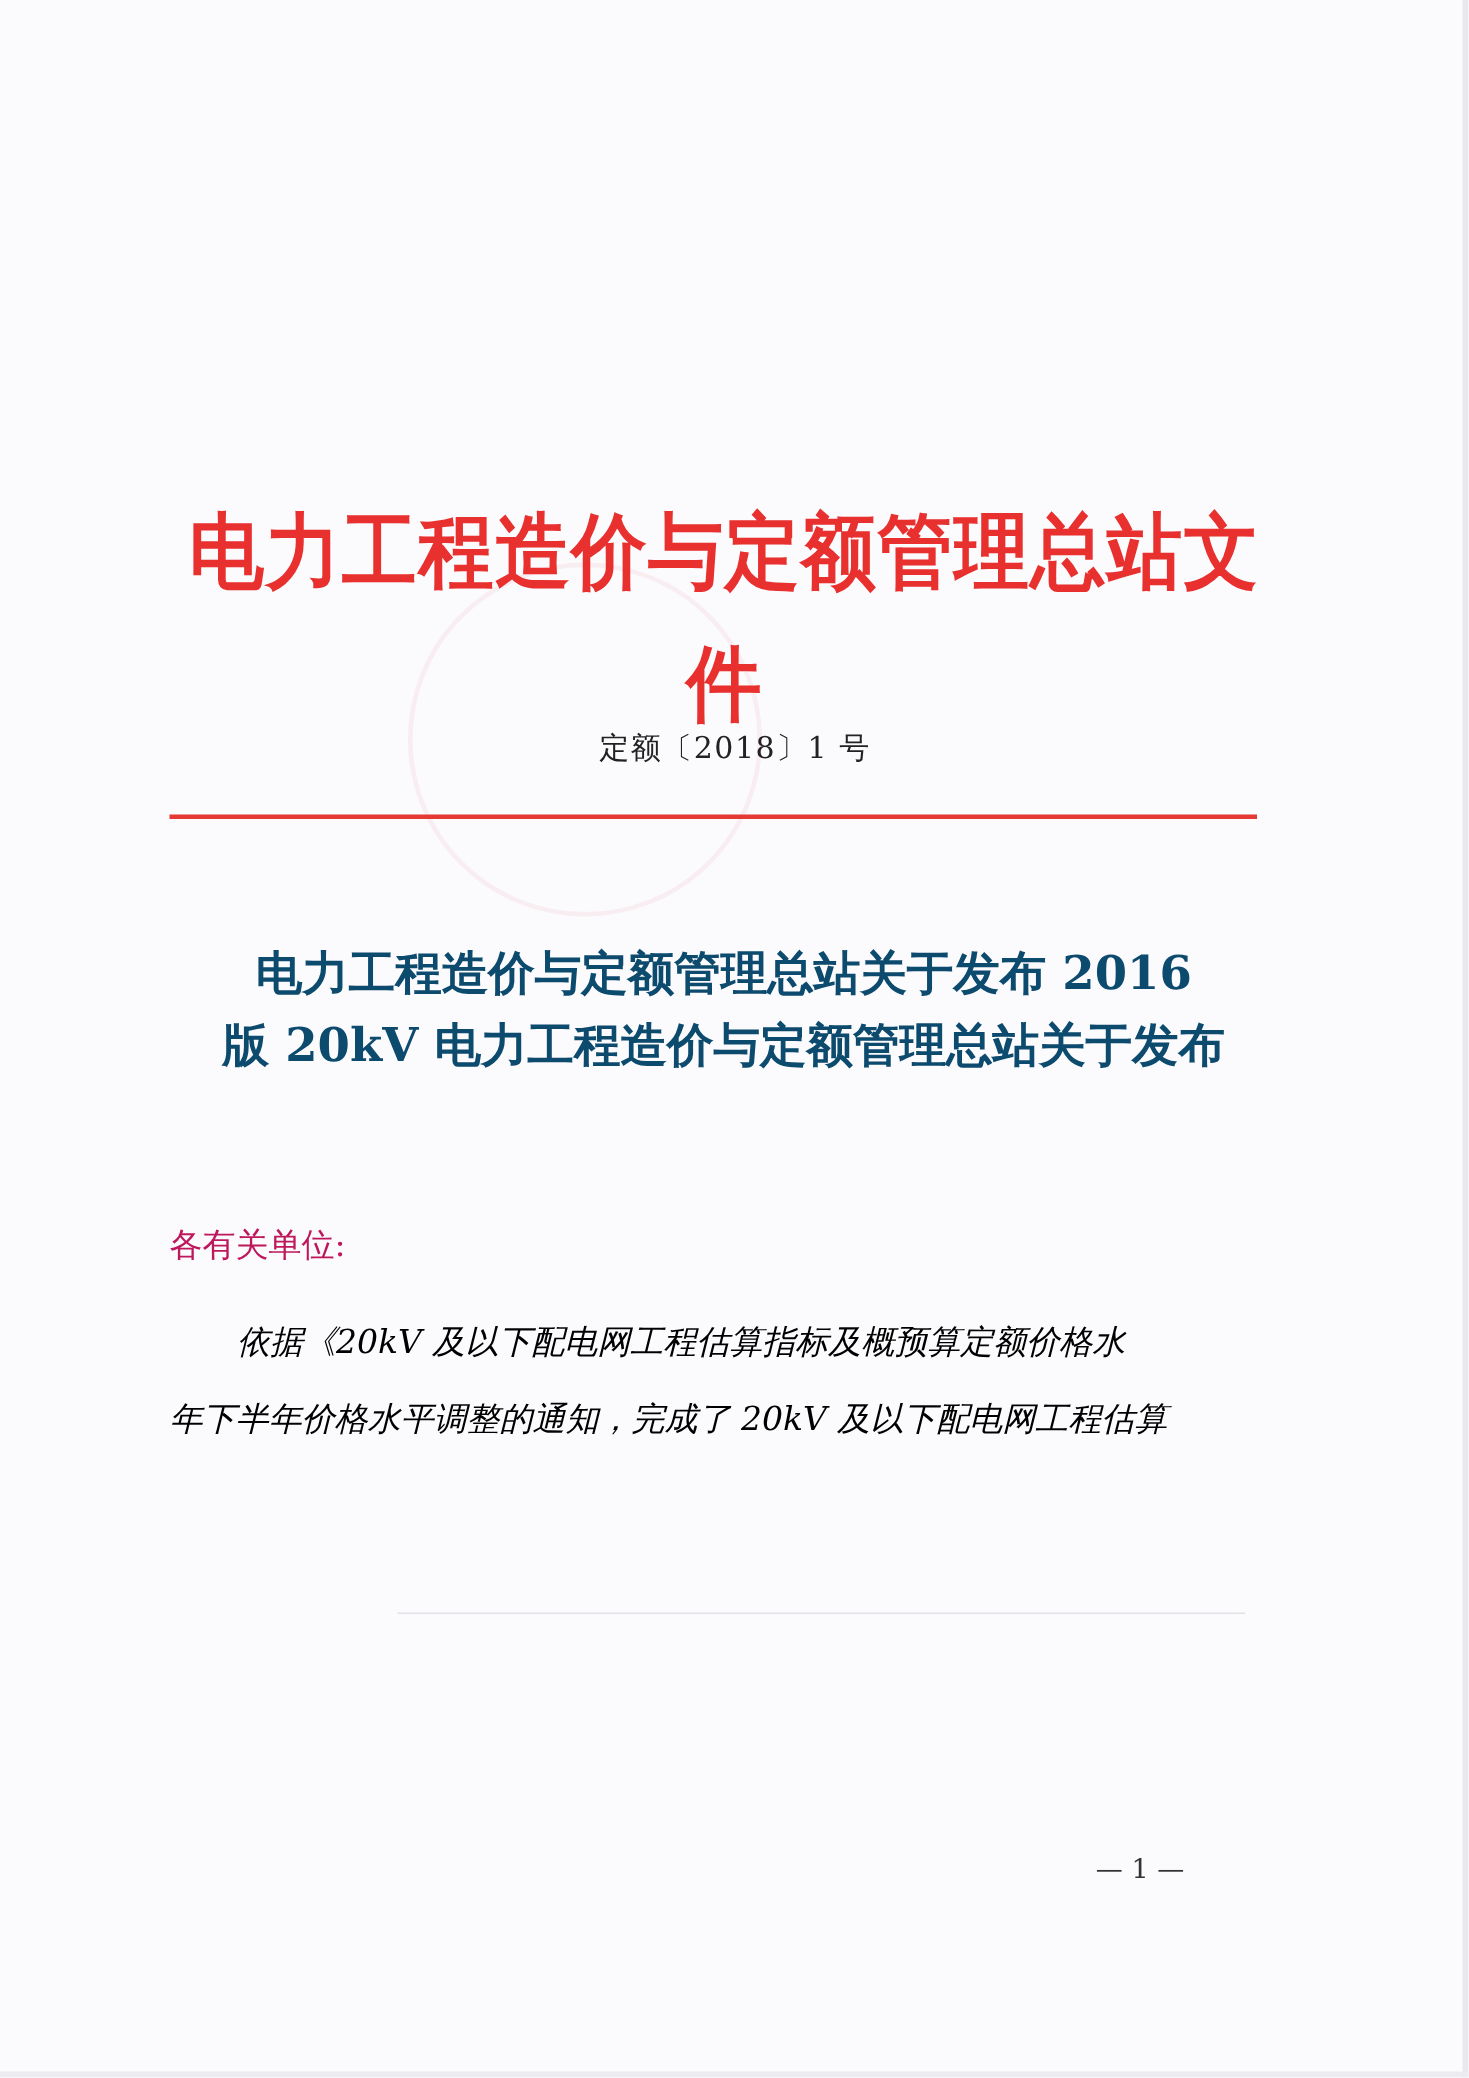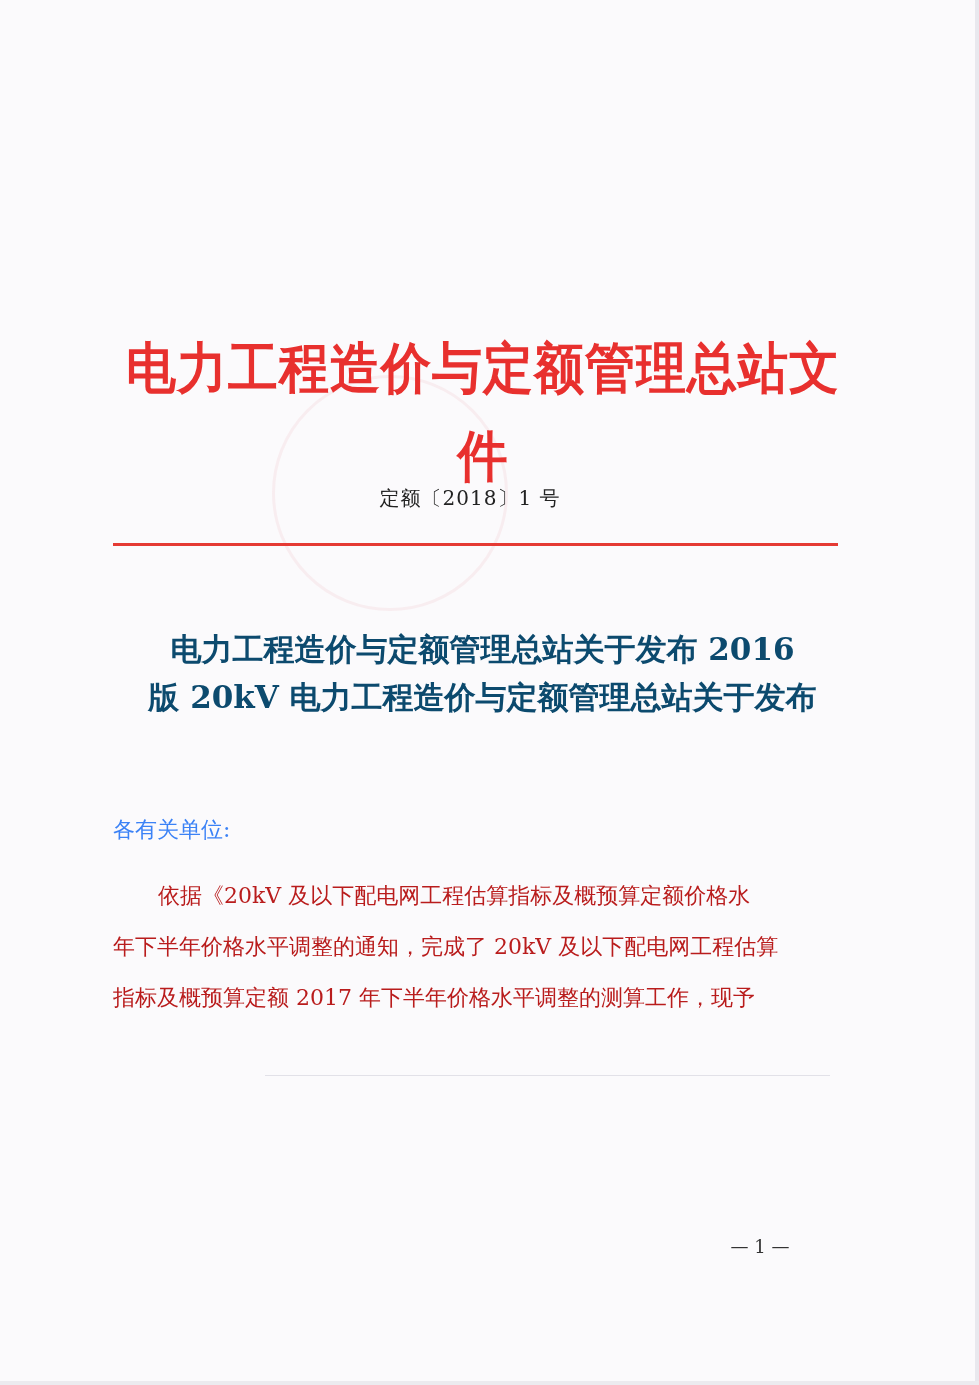--- a/index.html
+++ b/index.html
@@ -27,7 +27,7 @@
     line-height:80px; transform:scaleY(1.1);
   }
   .doc-number {
-    position:absolute; left:320px; top:485px; width:300px; text-align:center;
+    position:absolute; left:340px; top:485px; width:300px; text-align:center;
     font-family:"DejaVu Serif", serif; font-size:20px; color:#222;
     letter-spacing:1px;
   }

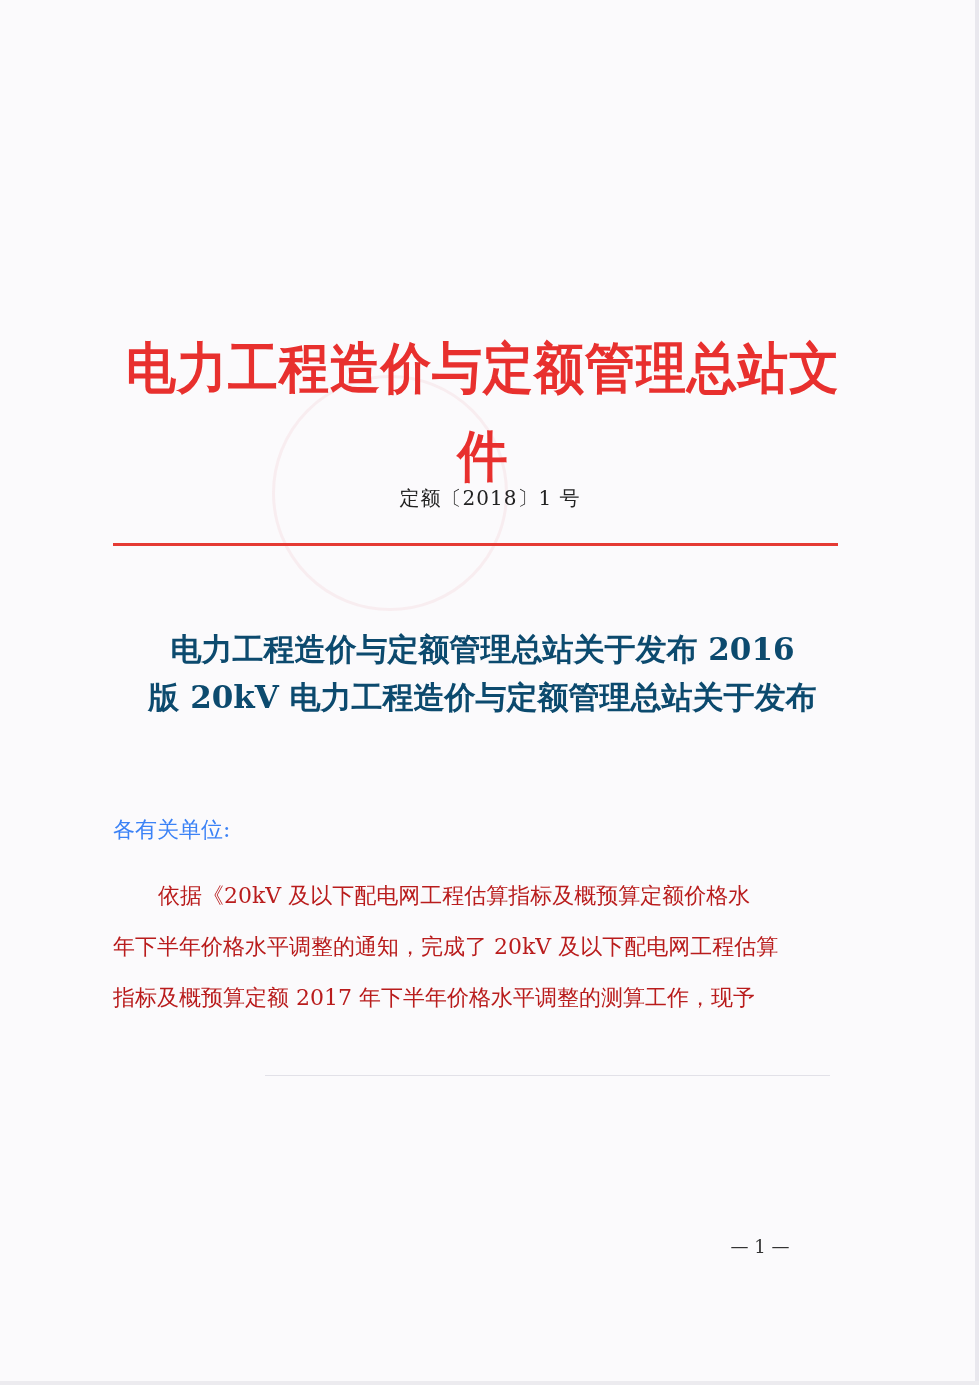--- a/index.html
+++ b/index.html
@@ -43,7 +43,7 @@
   .notice-title div { white-space:nowrap; }
   .salutation {
     position:absolute; left:113px; top:815px;
-    font-size:22px; color:#3b82f6;
+    font-size:22px; color:#be185d;
   }
   .body-para {
     position:absolute; left:113px; top:870px; width:740px;

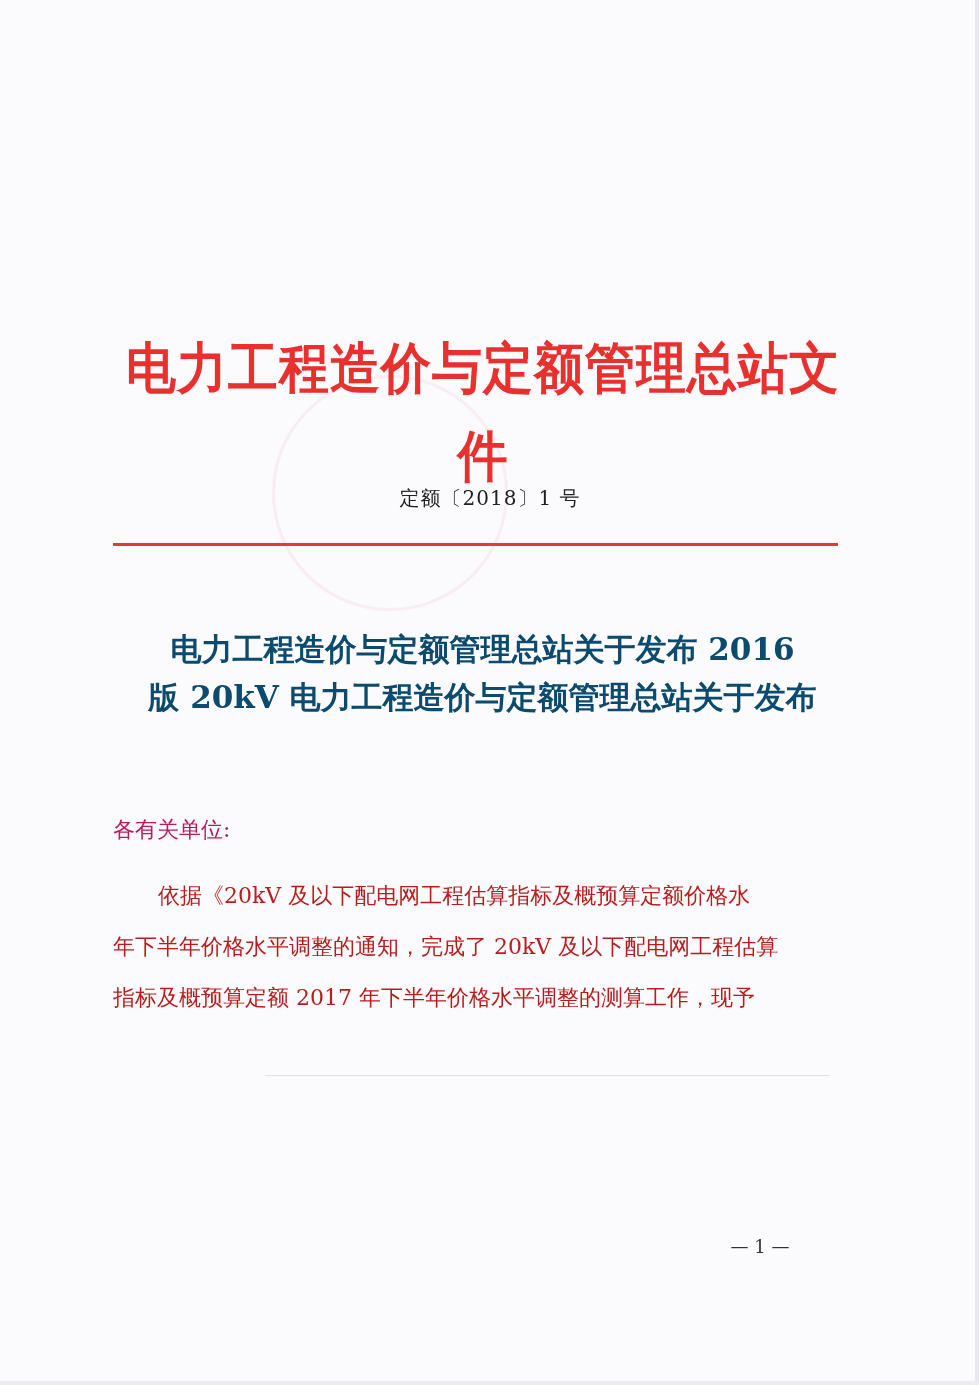--- a/index.html
+++ b/index.html
@@ -47,7 +47,7 @@
   }
   .body-para {
     position:absolute; left:113px; top:870px; width:740px;
-    font-size:22px; line-height:51px; color:#b91c1c;
+    font-size:22px; line-height:51px; color:#000000;font-style:italic;
   }
   .body-para div { white-space:nowrap; }
   .body-para .indent { padding-left:45px; }

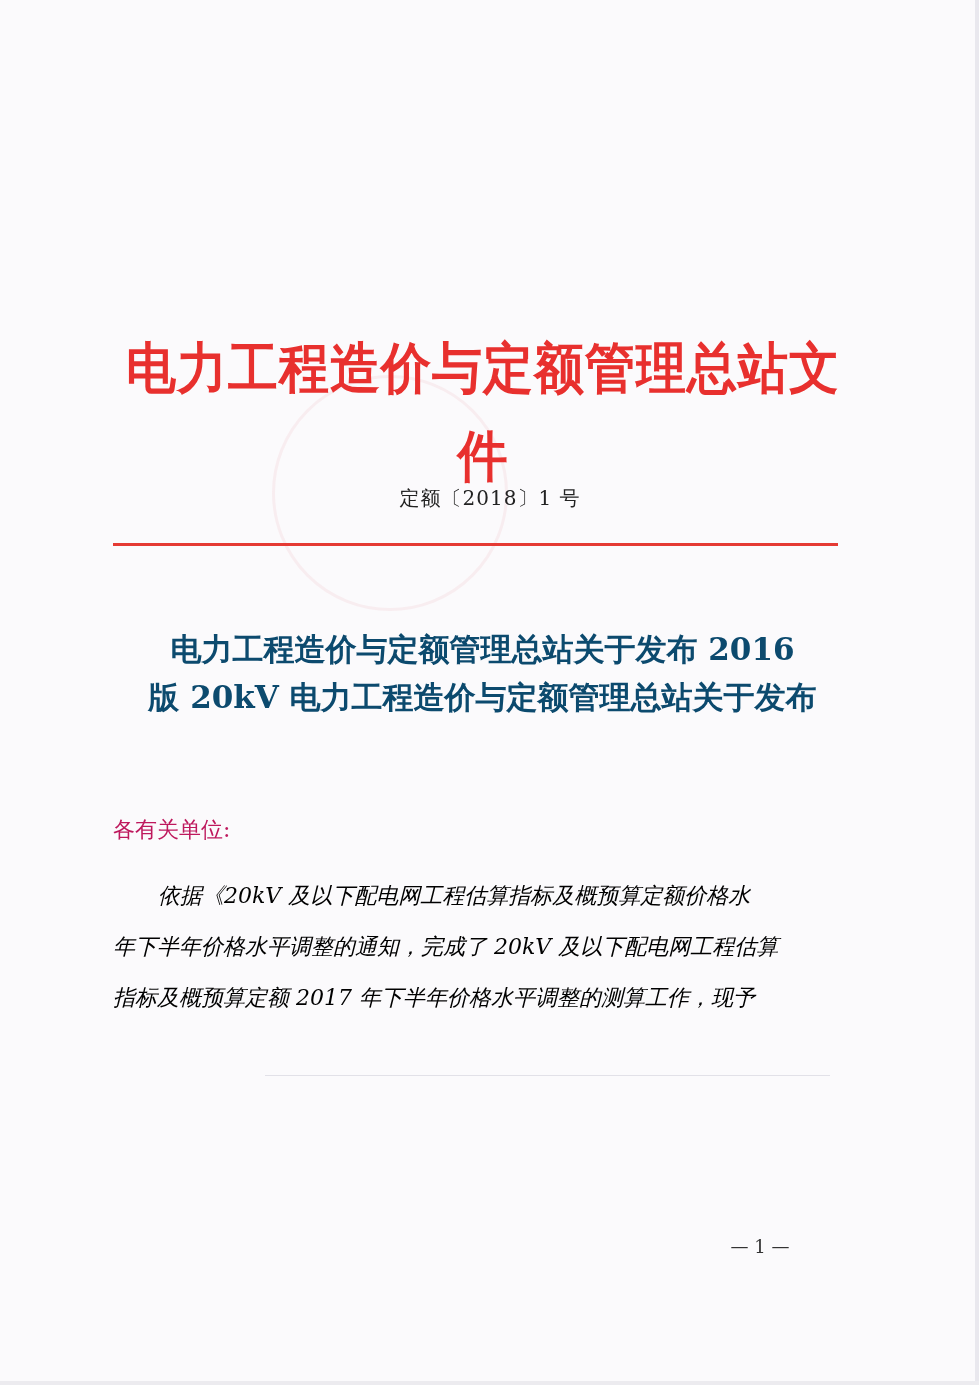--- a/index.html
+++ b/index.html
@@ -81,7 +81,6 @@
 <div class="body-para">
   <div class="indent">依据《20kV 及以下配电网工程估算指标及概预算定额价格水</div>
   <div>年下半年价格水平调整的通知，完成了 20kV 及以下配电网工程估算</div>
-  <div>指标及概预算定额 2017 年下半年价格水平调整的测算工作，现予</div>
 </div>
 
 <div class="faint-line"></div>

